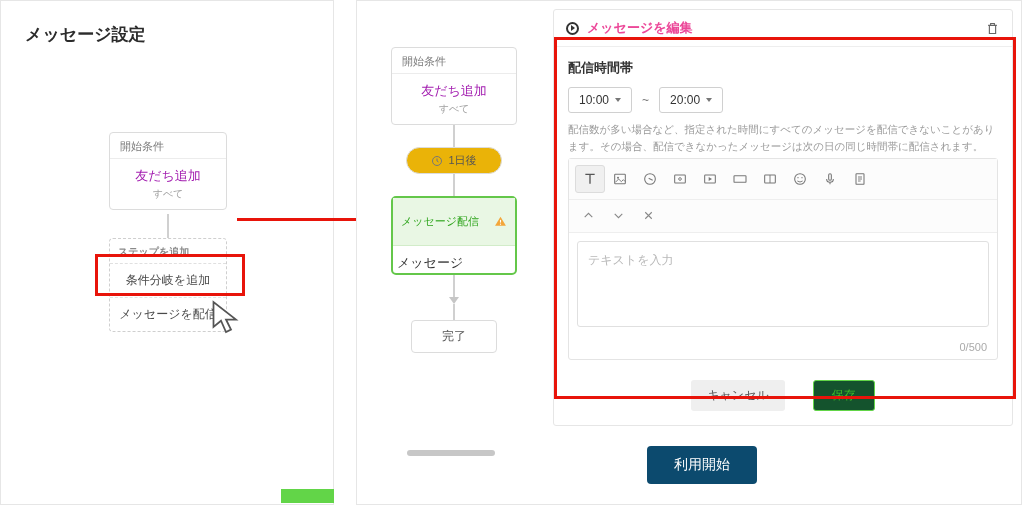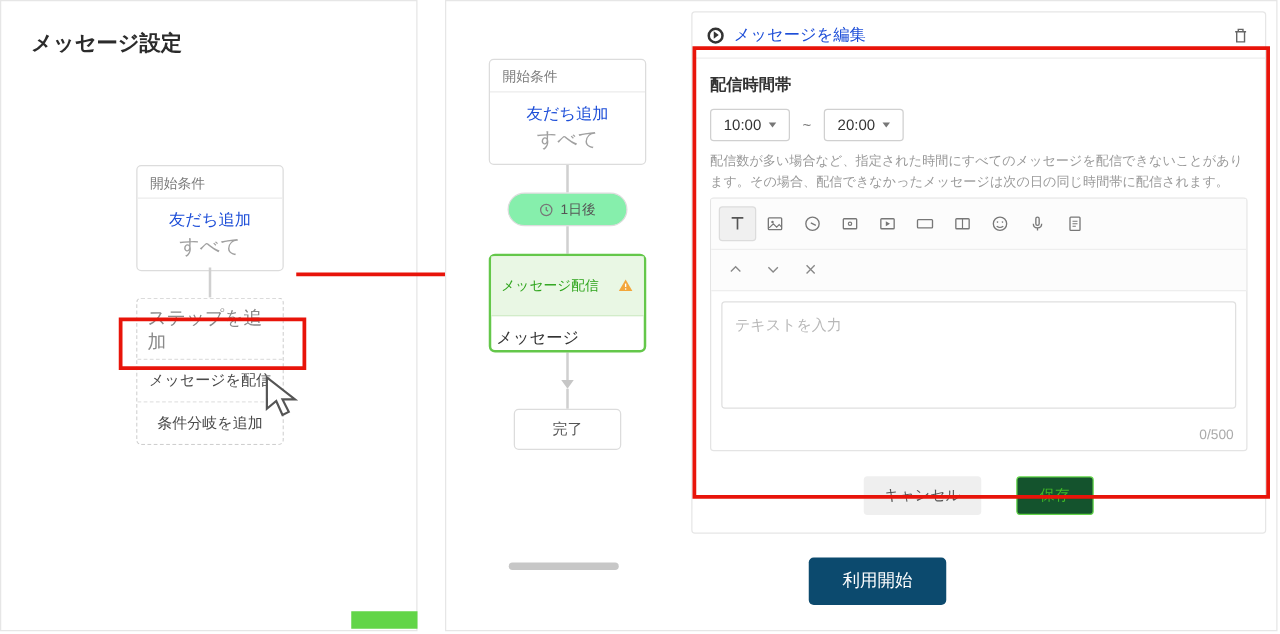--- a/index.html
+++ b/index.html
@@ -116,7 +116,7 @@
       display: flex; align-items: center; justify-content: space-between;
       padding: 9px 12px; border-bottom: 1px solid #eee;
     }
-    .edit-title-wrap { display: flex; align-items: center; gap: 8px; font-size: 13px; color: #1d4ed8; font-weight: 400; }
+    .edit-title-wrap { display: flex; align-items: center; gap: 8px; font-size: 13px; color: #ec4899; font-weight: 700; }
     .edit-title-icon { width: 13px; height: 13px; border-radius: 50%; border: 2px solid #333; display: inline-flex; align-items: center; justify-content: center; }
     .edit-title-icon::after { content: ""; width: 0; height: 0; border-left: 4px solid #333; border-top: 3px solid transparent; border-bottom: 3px solid transparent; margin-left: 1px; }
     .trash-svg { width: 15px; height: 15px; cursor: pointer; }

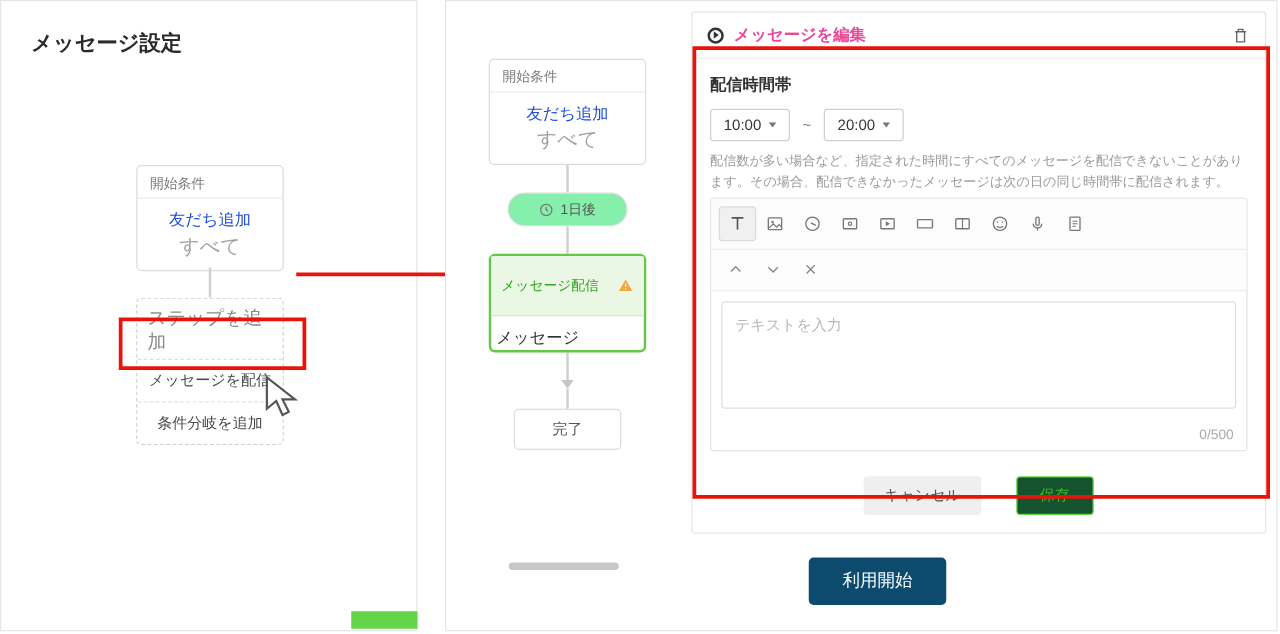--- a/index.html
+++ b/index.html
@@ -34,7 +34,7 @@
       background: #fff;
     }
     .l-start-head { font-size: 11px; color: #7a7a7a; padding: 6px 10px 4px; border-bottom: 1px solid #ececec; }
-    .l-start-label { font-size: 13px; color: #1d4ed8; text-align: center; padding: 8px 4px 2px; }
+    .l-start-label { font-size: 13px; color: #a21caf; text-align: center; padding: 8px 4px 2px; }
     .l-start-sub { font-size: 16px; color: #a0a0a0; text-align: center; padding-bottom: 8px; }
     .l-conn1 { position: absolute; left: 166px; top: 160px; width: 2px; height: 24px; background: #d0d0d0; }
     .l-add-box {

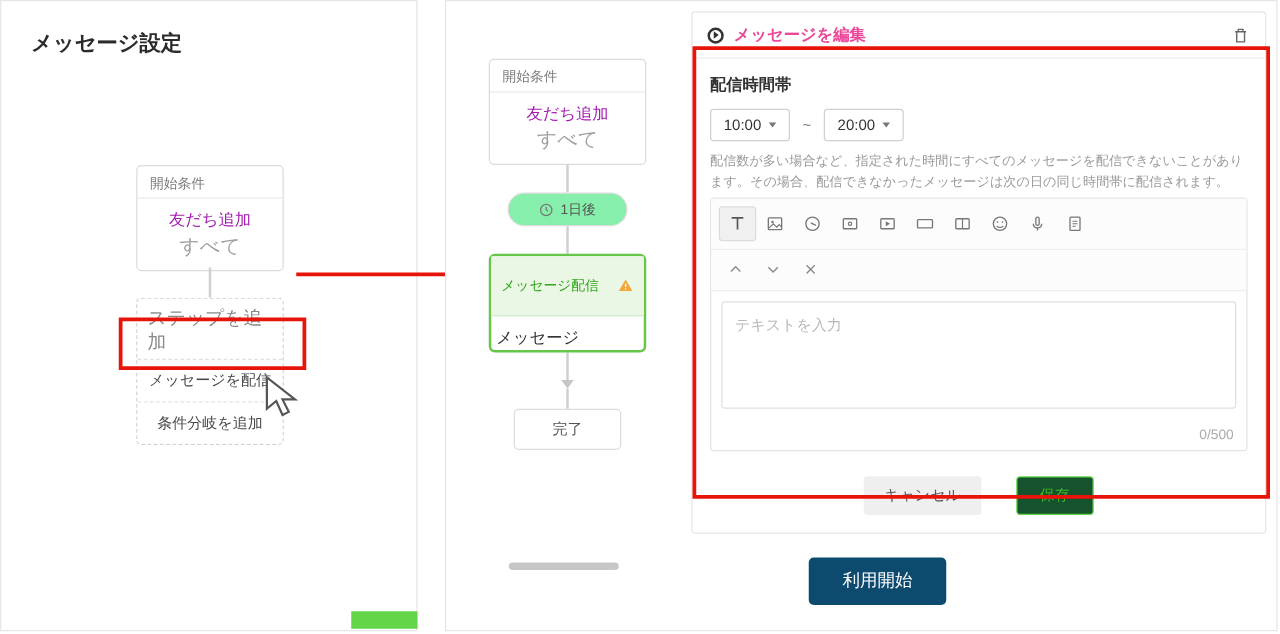--- a/index.html
+++ b/index.html
@@ -35,7 +35,7 @@
     }
     .l-start-head { font-size: 11px; color: #7a7a7a; padding: 6px 10px 4px; border-bottom: 1px solid #ececec; }
     .l-start-label { font-size: 13px; color: #a21caf; text-align: center; padding: 8px 4px 2px; }
-    .l-start-sub { font-size: 16px; color: #a0a0a0; text-align: center; padding-bottom: 8px; }
+    .l-start-sub { font-size: 10px; color: #a0a0a0; text-align: center; padding-bottom: 8px; }
     .l-conn1 { position: absolute; left: 166px; top: 160px; width: 2px; height: 24px; background: #d0d0d0; }
     .l-add-box {
       position: absolute; left: 108px; top: 184px;

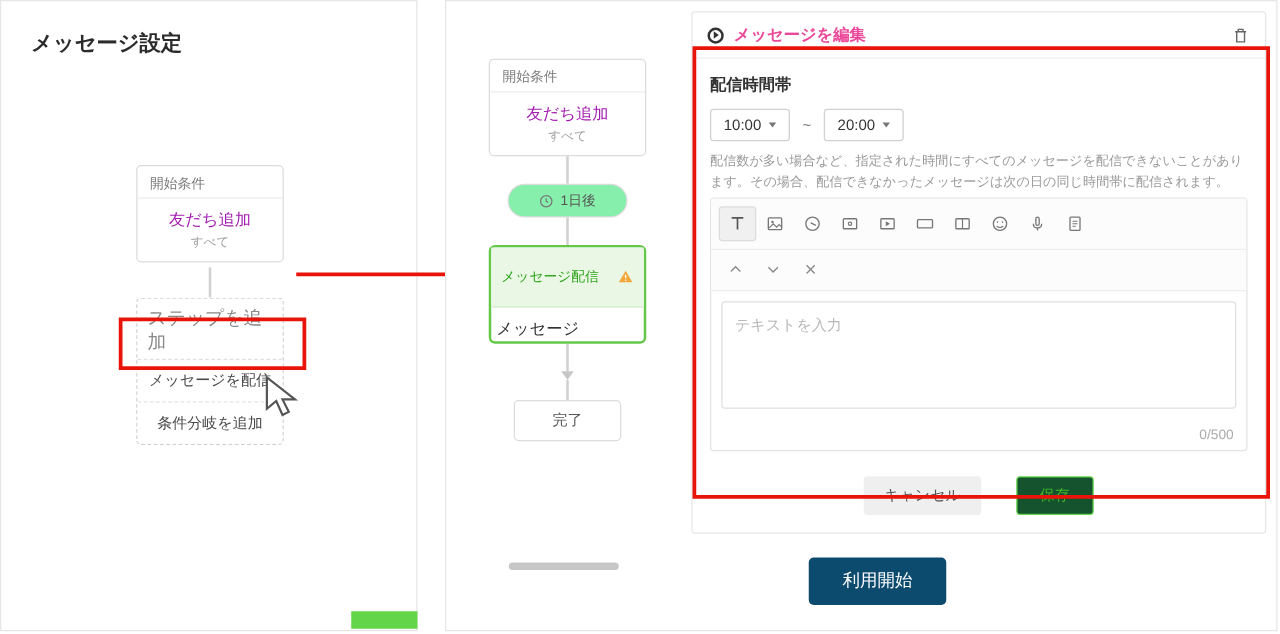--- a/index.html
+++ b/index.html
@@ -86,7 +86,7 @@
     .r-conn { width: 2px; height: 22px; background: #d0d0d0; margin: 0 auto; }
     .r-wait-pill {
       width: 96px; margin: 0 auto; border: 1px solid #dcdcdc; border-radius: 16px;
-      background: #86efac; display: flex; align-items: center; justify-content: center;
+      background: #eab308; display: flex; align-items: center; justify-content: center;
       gap: 5px; padding: 5px 0; font-size: 11px; color: #555;
     }
     .clock-svg { width: 12px; height: 12px; }

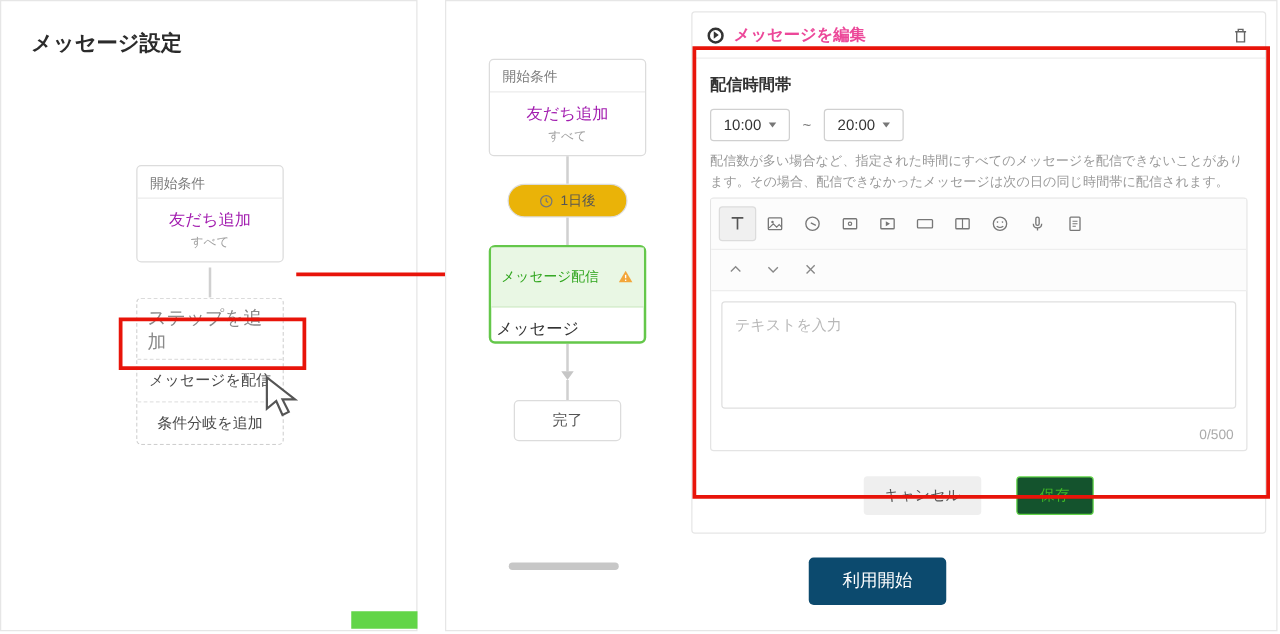--- a/index.html
+++ b/index.html
@@ -42,7 +42,7 @@
       width: 118px; border: 1px dashed #cfcfcf; border-radius: 4px;
       background: #fff;
     }
-    .l-add-head { font-size: 15px; color: #8a8a8a; padding: 6px 8px 4px; border-bottom: 1px dashed #e0e0e0; }
+    .l-add-head { font-size: 10px; color: #8a8a8a; padding: 6px 8px 4px; border-bottom: 1px dashed #e0e0e0; font-weight: bold; }
     .l-menu-item { font-size: 12px; color: #4a4a4a; padding: 8px 8px; border-bottom: 1px dashed #e4e4e4; text-align: center; }
     .l-menu-item:last-child { border-bottom: none; }
 

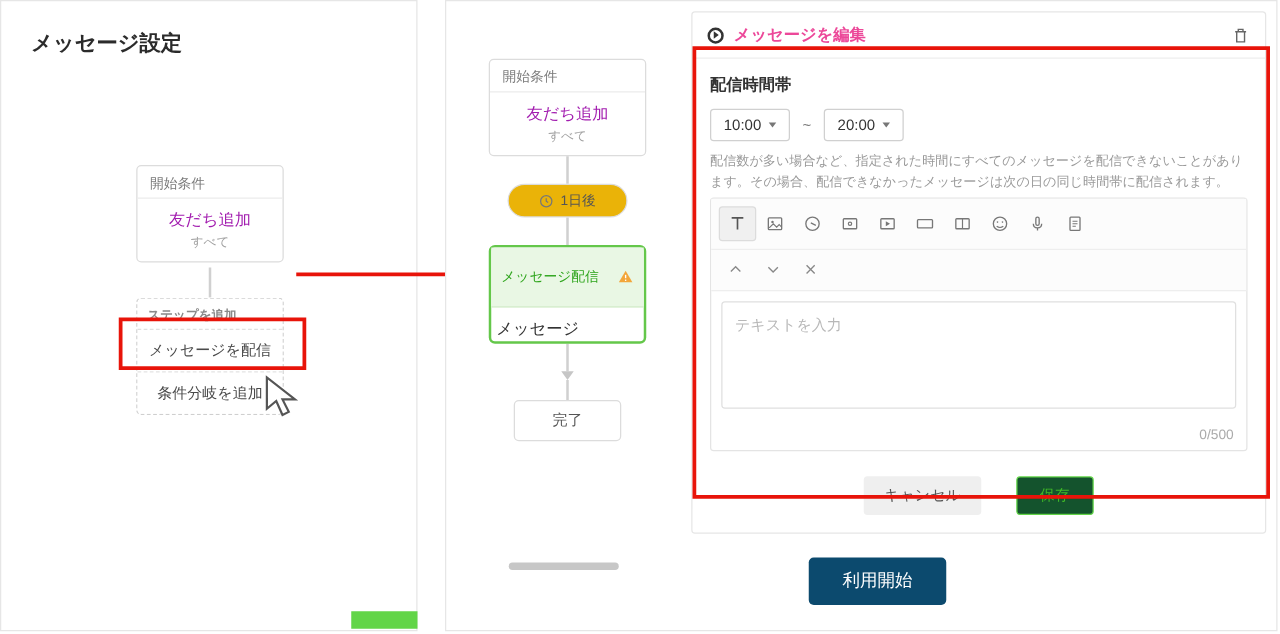--- a/index.html
+++ b/index.html
@@ -180,8 +180,8 @@
     <div class="l-conn1"></div>
     <div class="l-add-box">
       <div class="l-add-head">ステップを追加</div>
+      <div class="l-menu-item">条件分岐を追加</div>
       <div class="l-menu-item">メッセージを配信</div>
-      <div class="l-menu-item">条件分岐を追加</div>
     </div>
     <div class="red-box-left"></div>
     <svg class="cursor-svg" viewBox="0 0 24 28">

